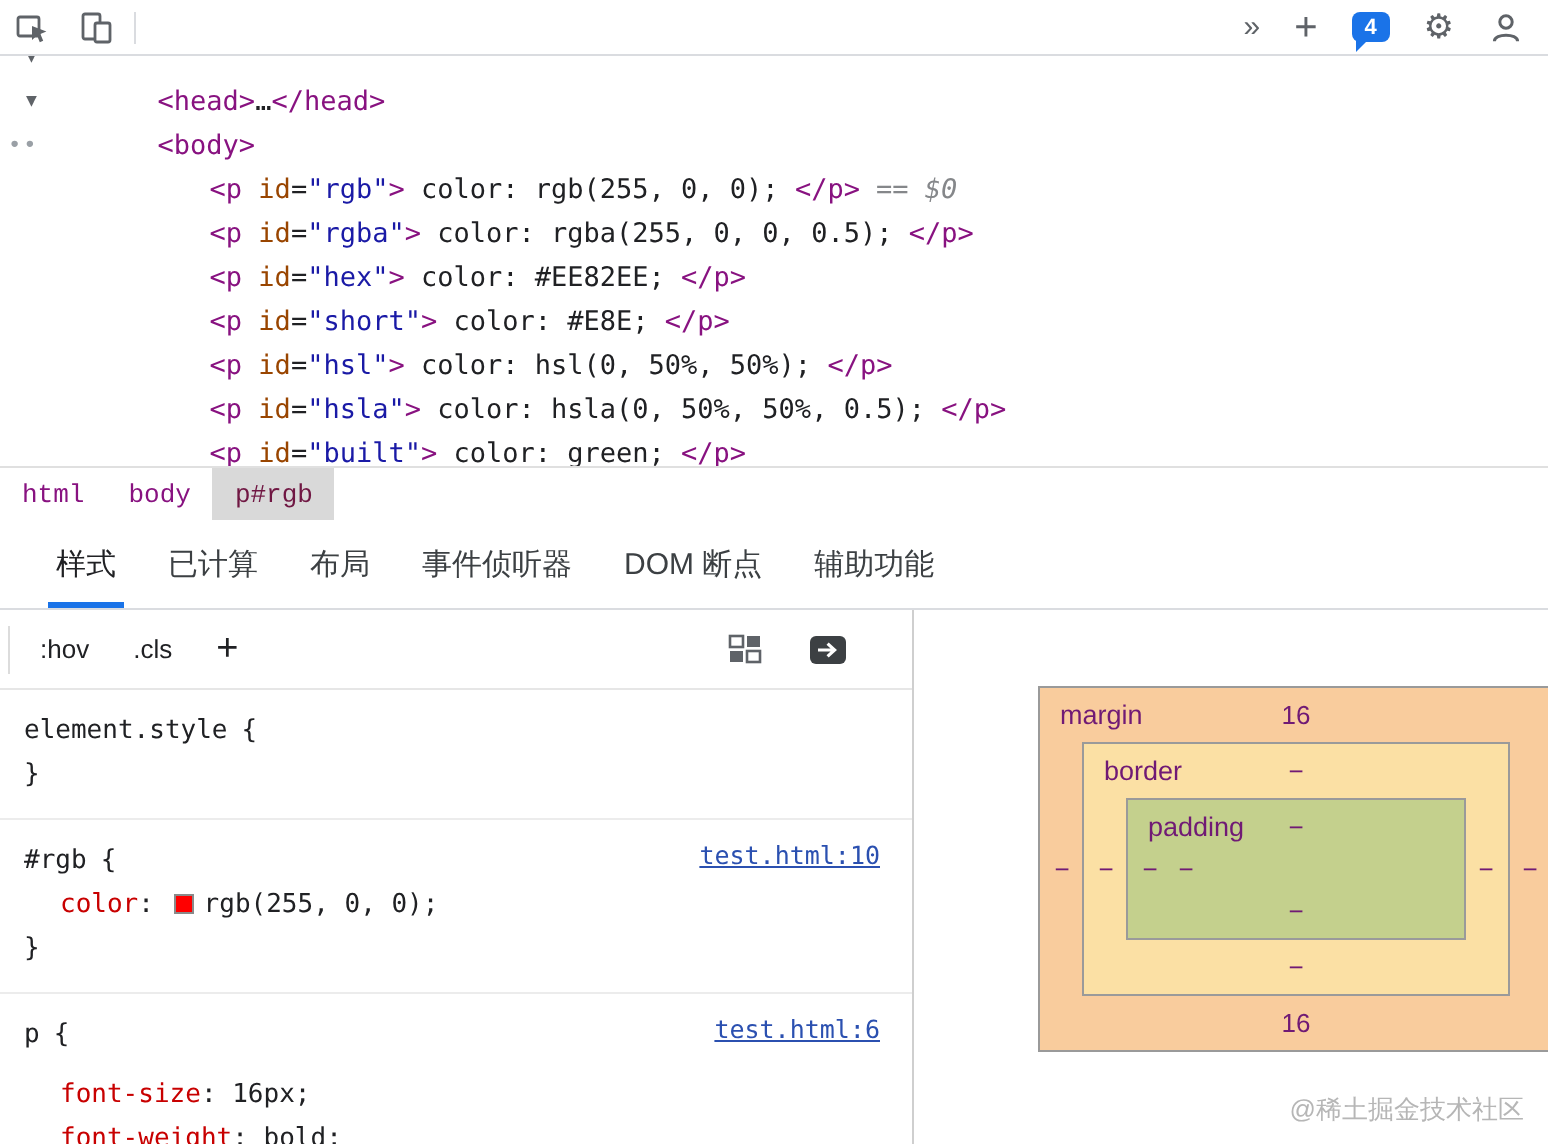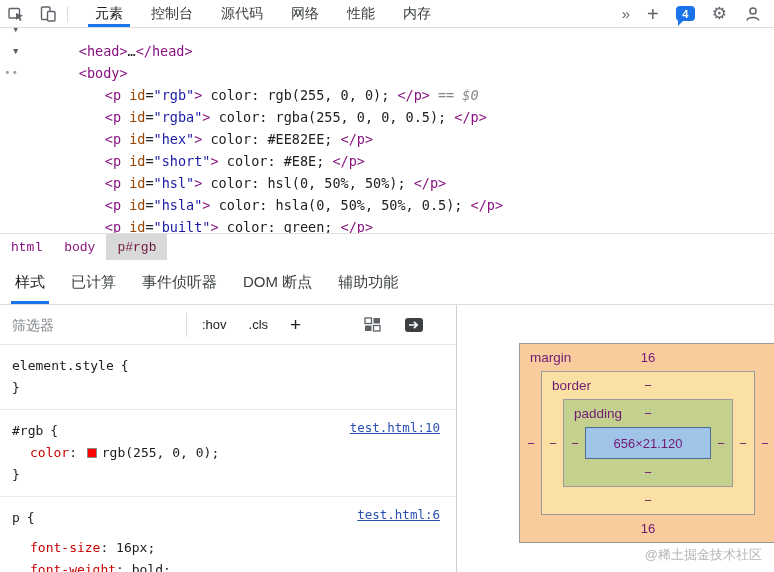--- a/index.html
+++ b/index.html
@@ -115,14 +115,6 @@
       </svg>
     </div>
     <div class="vdiv"></div>
-    <nav class="tabs">
-      <div class="tab active">元素</div>
-      <div class="tab">控制台</div>
-      <div class="tab">源代码</div>
-      <div class="tab">网络</div>
-      <div class="tab">性能</div>
-      <div class="tab">内存</div>
-    </nav>
     <div class="toolbar-right">
       <span class="chev">»</span>
       <span class="plusc">+</span>

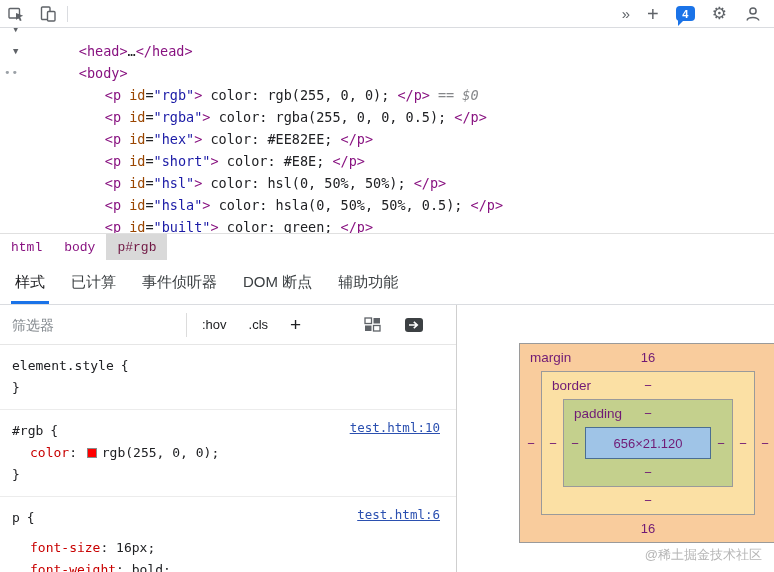--- a/index.html
+++ b/index.html
@@ -48,7 +48,7 @@
 
   
   .side-tabs{position:absolute;top:260px;left:0;right:0;height:45px;background:#fff;border-bottom:1px solid #dadce0;
-    display:flex;align-items:stretch;padding-left:2px;z-index:5}
+    display:flex;align-items:stretch;padding-left:15px;z-index:5}
   .side-tab{display:flex;align-items:center;padding:0 13px;font-size:15px;color:#3c4043;position:relative;cursor:pointer;white-space:nowrap}
   .side-tab.active{color:#202124}
   .side-tab.active::after{content:"";position:absolute;left:9px;right:9px;bottom:0;height:3px;background:#1a73e8}

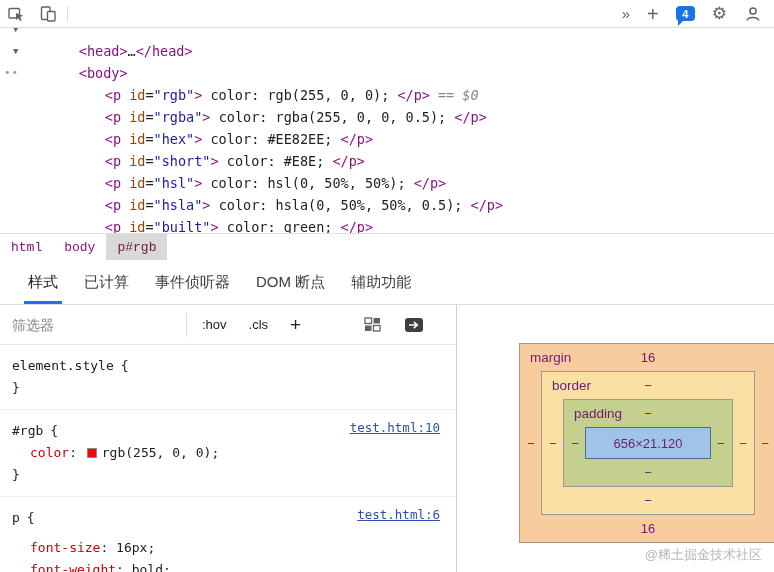--- a/index.html
+++ b/index.html
@@ -180,6 +180,7 @@
   <nav class="side-tabs">
     <div class="side-tab active">样式</div>
     <div class="side-tab">已计算</div>
+    <div class="side-tab">布局</div>
     <div class="side-tab">事件侦听器</div>
     <div class="side-tab">DOM 断点</div>
     <div class="side-tab">辅助功能</div>

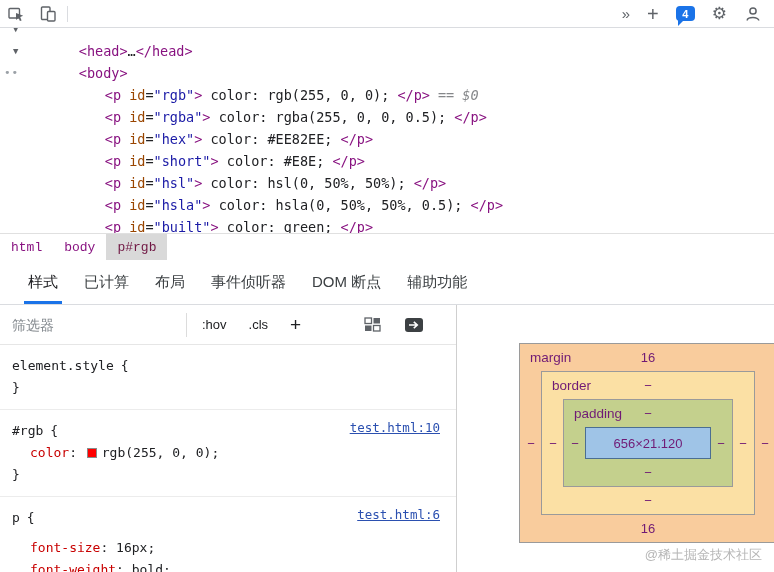--- a/index.html
+++ b/index.html
@@ -188,7 +188,6 @@
 
   <section class="left-pane">
     <div class="filter-bar">
-      <input class="filter-input" placeholder="筛选器" style="">
       <div class="fdiv"></div>
       <button class="txt-btn">:hov</button>
       <button class="txt-btn">.cls</button>

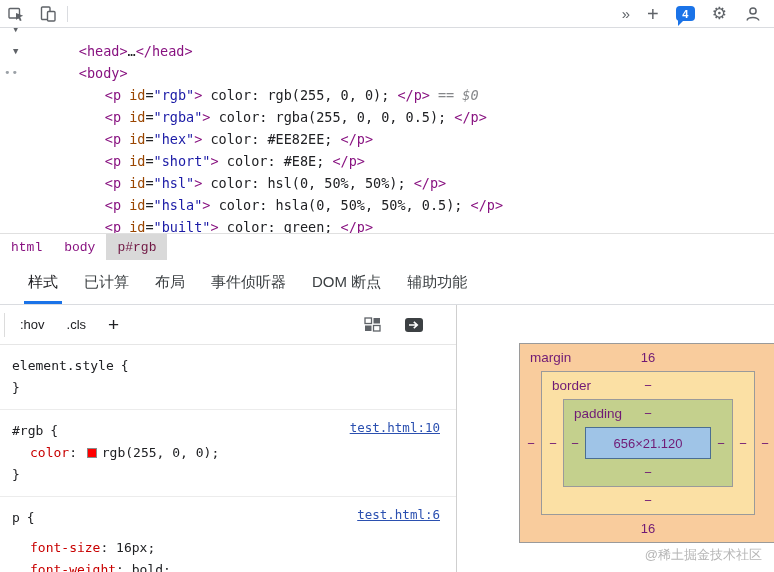--- a/index.html
+++ b/index.html
@@ -255,7 +255,6 @@
                 </div>
                 <div class="bm-mid">
                   <span class="bm-side bm-num">−</span>
-                  <div class="bm-content">656×21.120</div>
                   <span class="bm-side bm-num">−</span>
                 </div>
                 <div class="bm-bot"><span class="bm-num">−</span></div>

